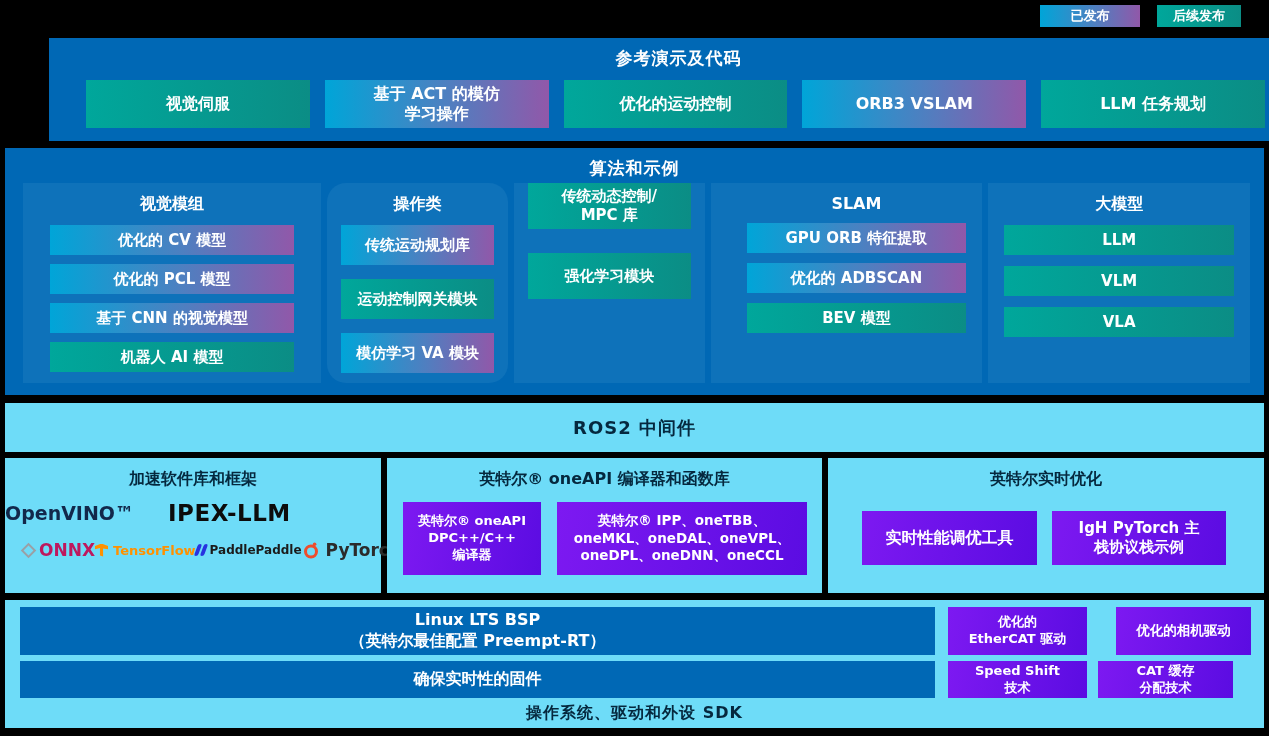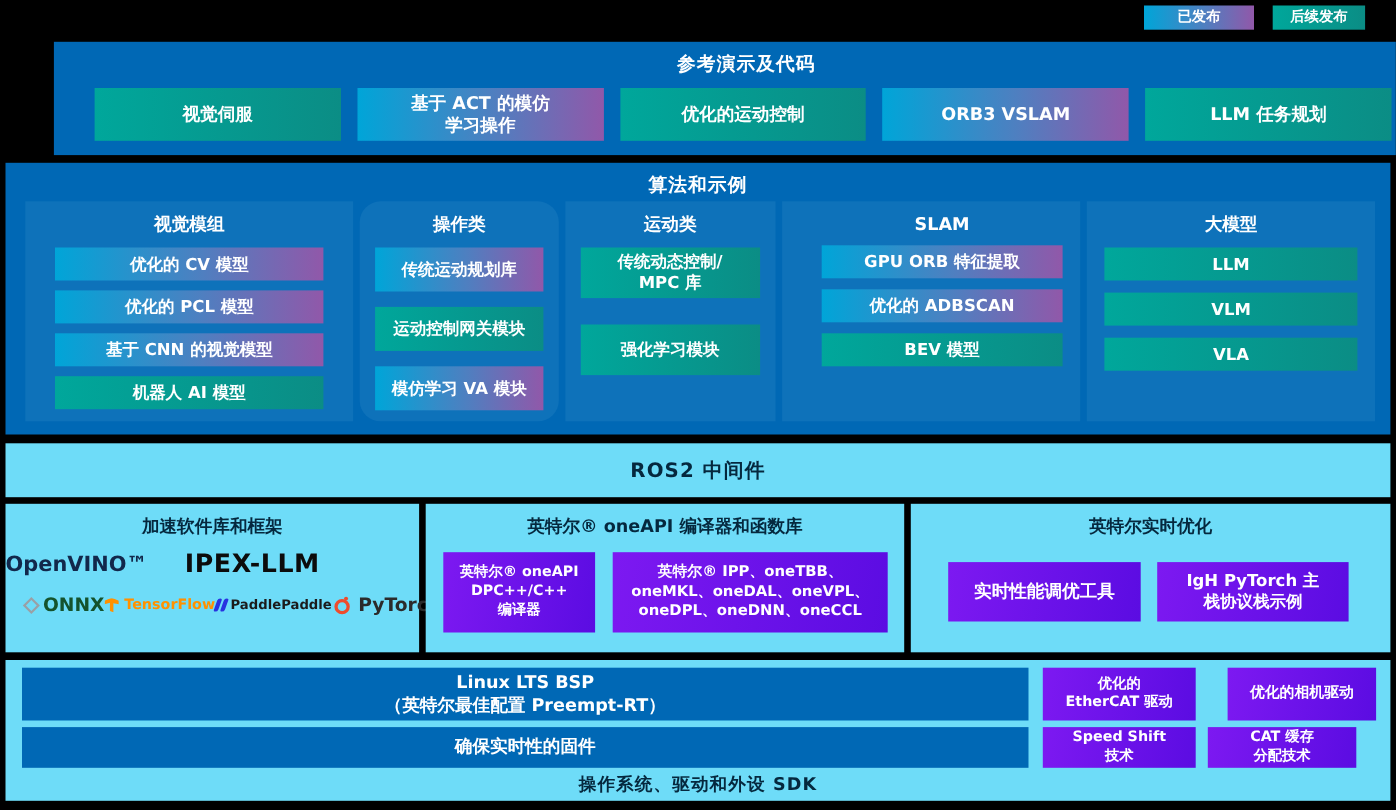--- a/index.html
+++ b/index.html
@@ -135,7 +135,6 @@
       </div>
 
       <div class="col c3">
-        <div class="col-h">运动类</div>
         <div class="box teal">传统动态控制/
 MPC 库</div>
         <div class="box teal">强化学习模块</div>

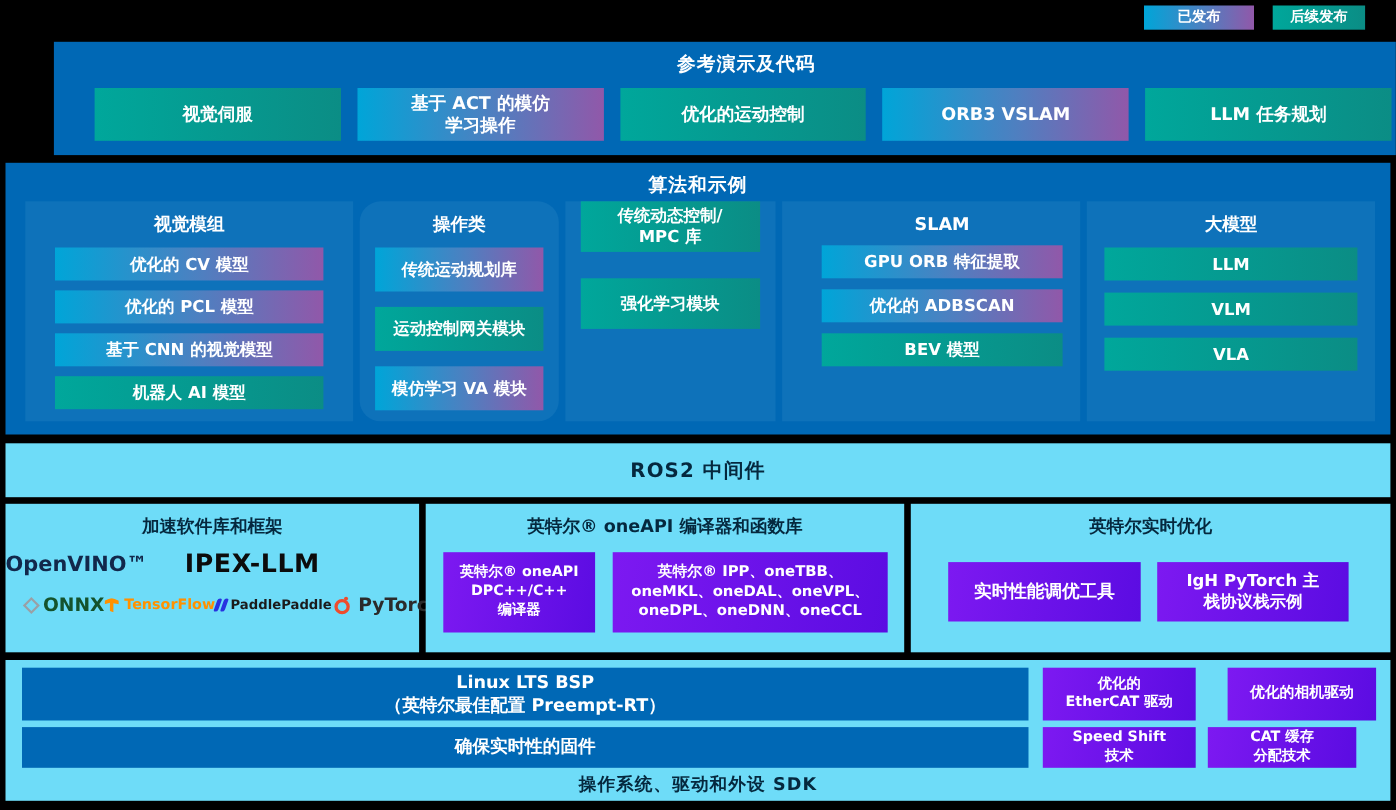--- a/index.html
+++ b/index.html
@@ -66,7 +66,7 @@
   .openvino { font-size:19px; font-weight:bold; color:#12284b; }
   .ipex { font-size:23px; font-weight:800; color:#0c0c0c; letter-spacing:.5px; }
   .logo-row2 { display:flex; align-items:center; justify-content:space-between; padding:0 18px; margin-top:14px; }
-  .onnx { display:flex; align-items:center; gap:5px; color:#14532d; font-weight:bold; font-size:17px; }
+  .onnx { display:flex; align-items:center; gap:5px; color:#be185d; font-weight:bold; font-size:17px; }
   .onnx-ic { width:11px; height:11px; border:2px solid #9aa0a6; transform:rotate(45deg); }
   .tf { display:flex; align-items:center; gap:5px; color:#ff9100; font-weight:bold; font-size:13px; }
   .tf-ic { width:13px; height:13px; background:#ff9100;

